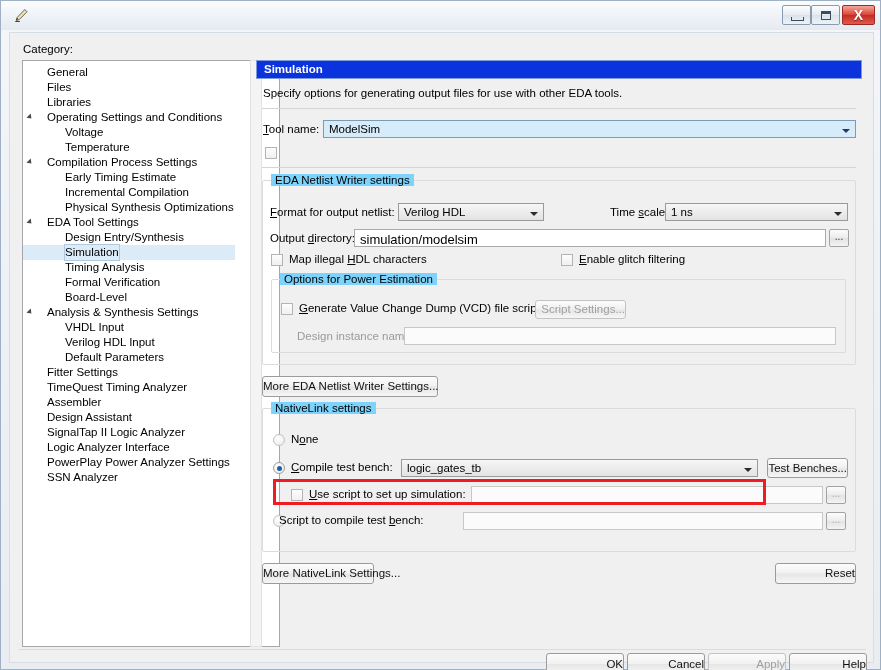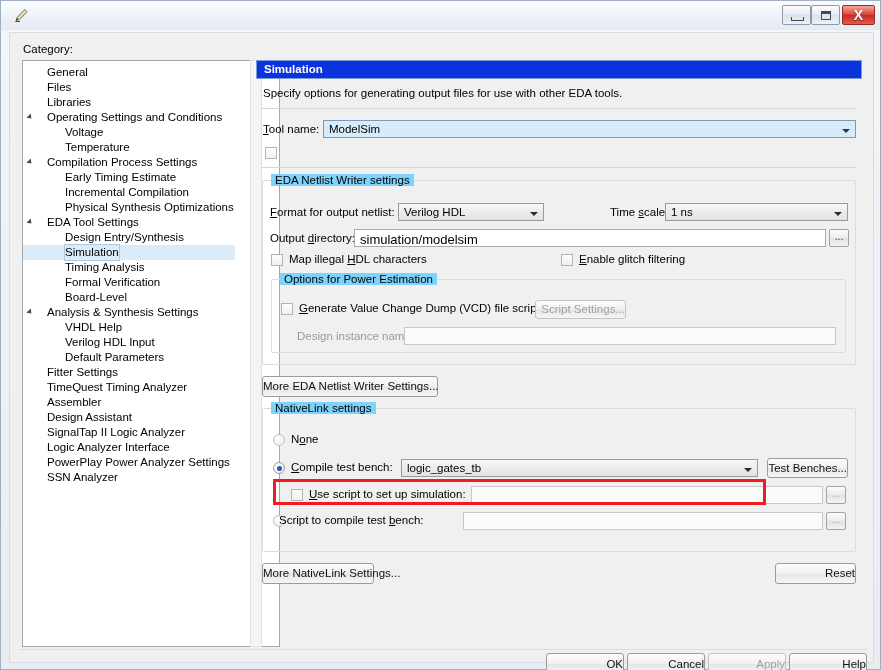--- a/index.html
+++ b/index.html
@@ -222,7 +222,7 @@
           <div class="tnode d1"><span class="lbl">Formal Verification</span></div>
           <div class="tnode d1"><span class="lbl">Board-Level</span></div>
           <div class="tnode d0"><span class="arrow"></span><span class="lbl">Analysis &amp; Synthesis Settings</span></div>
-          <div class="tnode d1"><span class="lbl">VHDL Help</span></div>
+          <div class="tnode d1"><span class="lbl">VHDL Input</span></div>
           <div class="tnode d1"><span class="lbl">Verilog HDL Input</span></div>
           <div class="tnode d1"><span class="lbl">Default Parameters</span></div>
           <div class="tnode d0"><span class="lbl">Fitter Settings</span></div>

